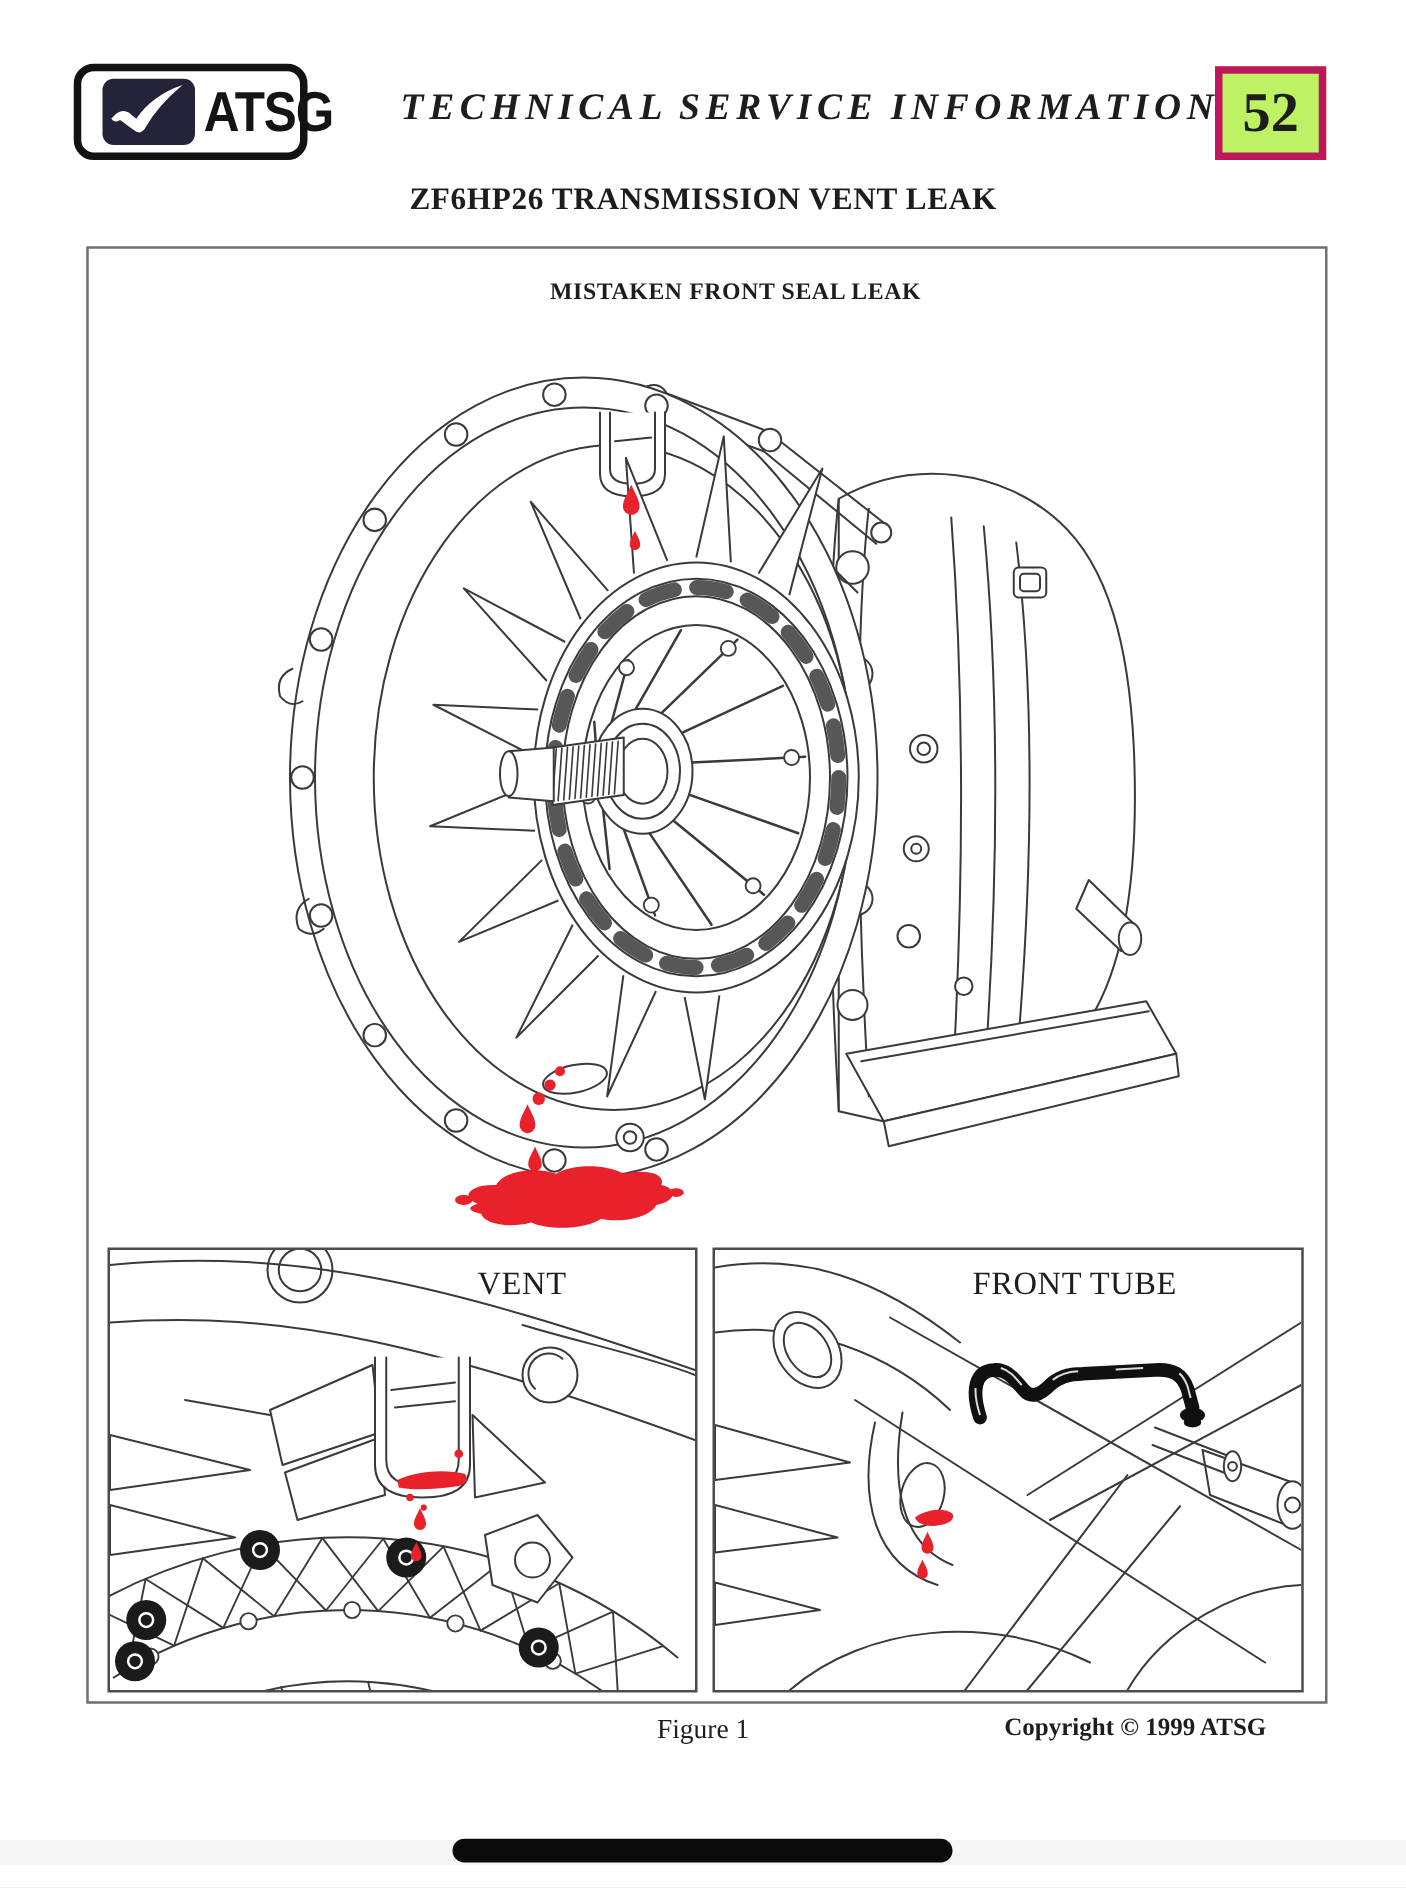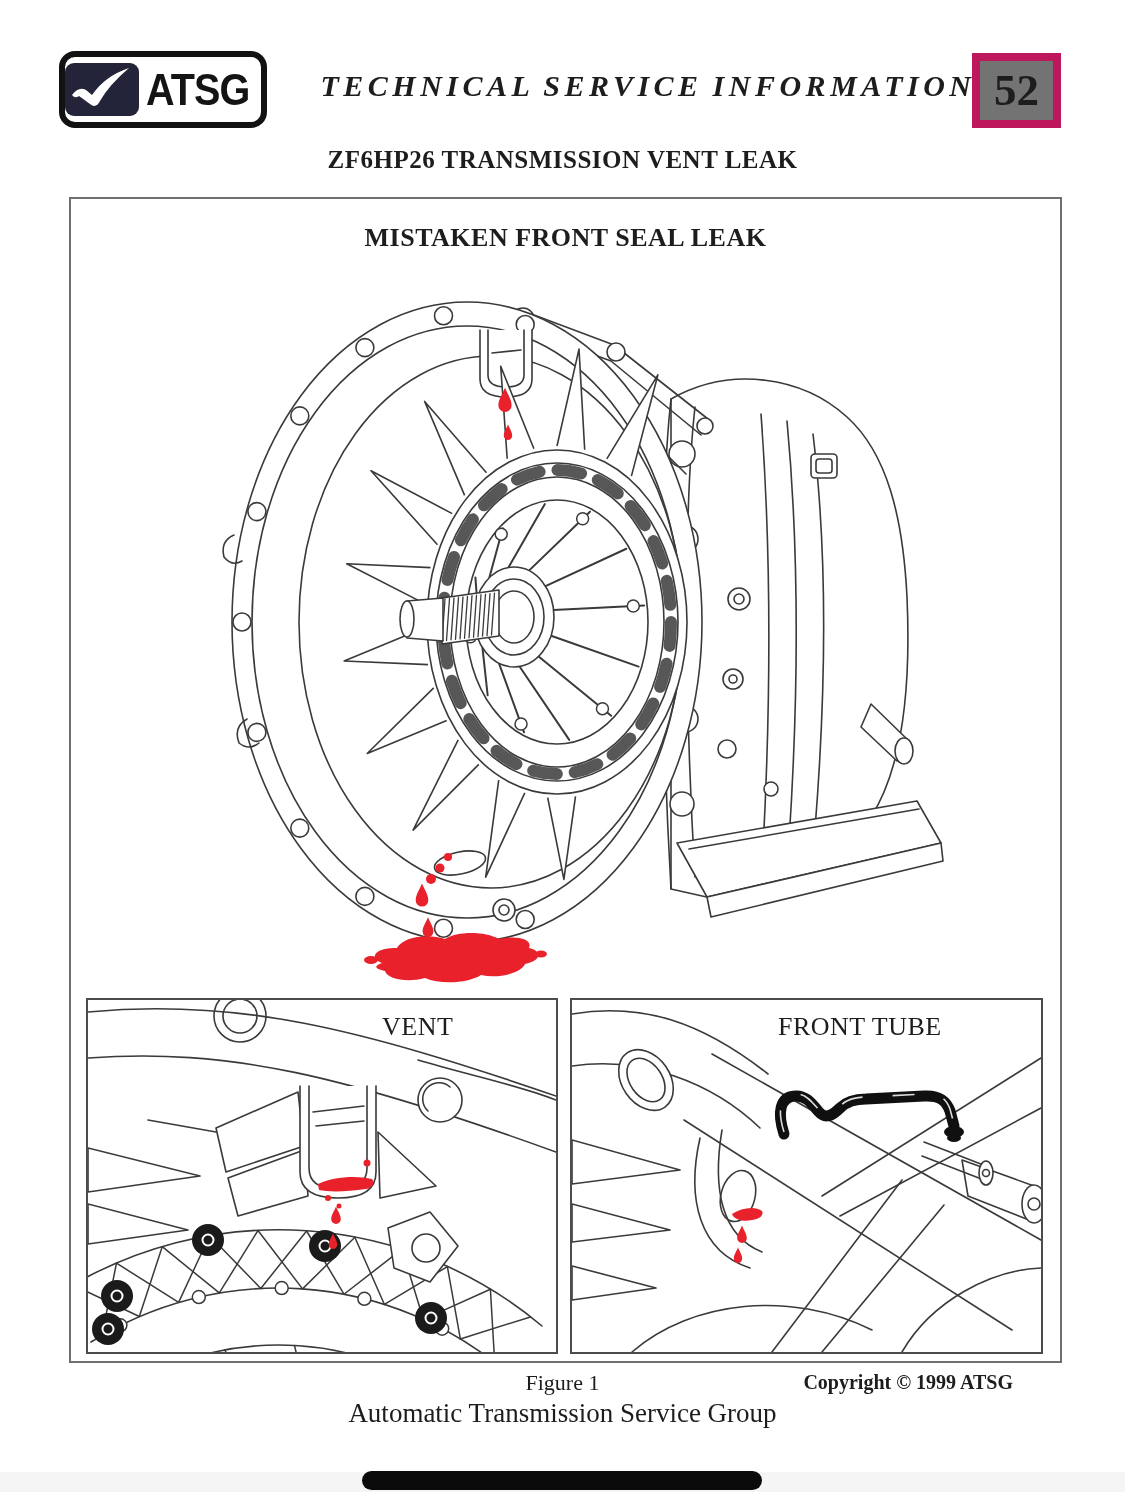--- a/index.html
+++ b/index.html
@@ -8,8 +8,8 @@
   .abs{position:absolute;}
 
   
-  .logo-box{left:59px;top:51px;width:208px;height:77px;border:6px solid #121212;border-radius:16px;
-            box-sizing:border-box;display:flex;align-items:center;padding:0 0;background:#fff;}
+  .logo-box{left:59px;top:51px;width:187px;height:77px;border:6px solid #121212;border-radius:16px;
+            box-sizing:border-box;display:flex;align-items:center;padding:0 17px;background:#fff;}
   .logo-mark{width:74px;height:53px;border-radius:9px;flex:none;position:relative;overflow:hidden;}
   .logo-mark svg{position:absolute;left:0;top:0;}
   .logo-text{font-family:"Liberation Sans",sans-serif;font-weight:900;font-size:45px;line-height:1;

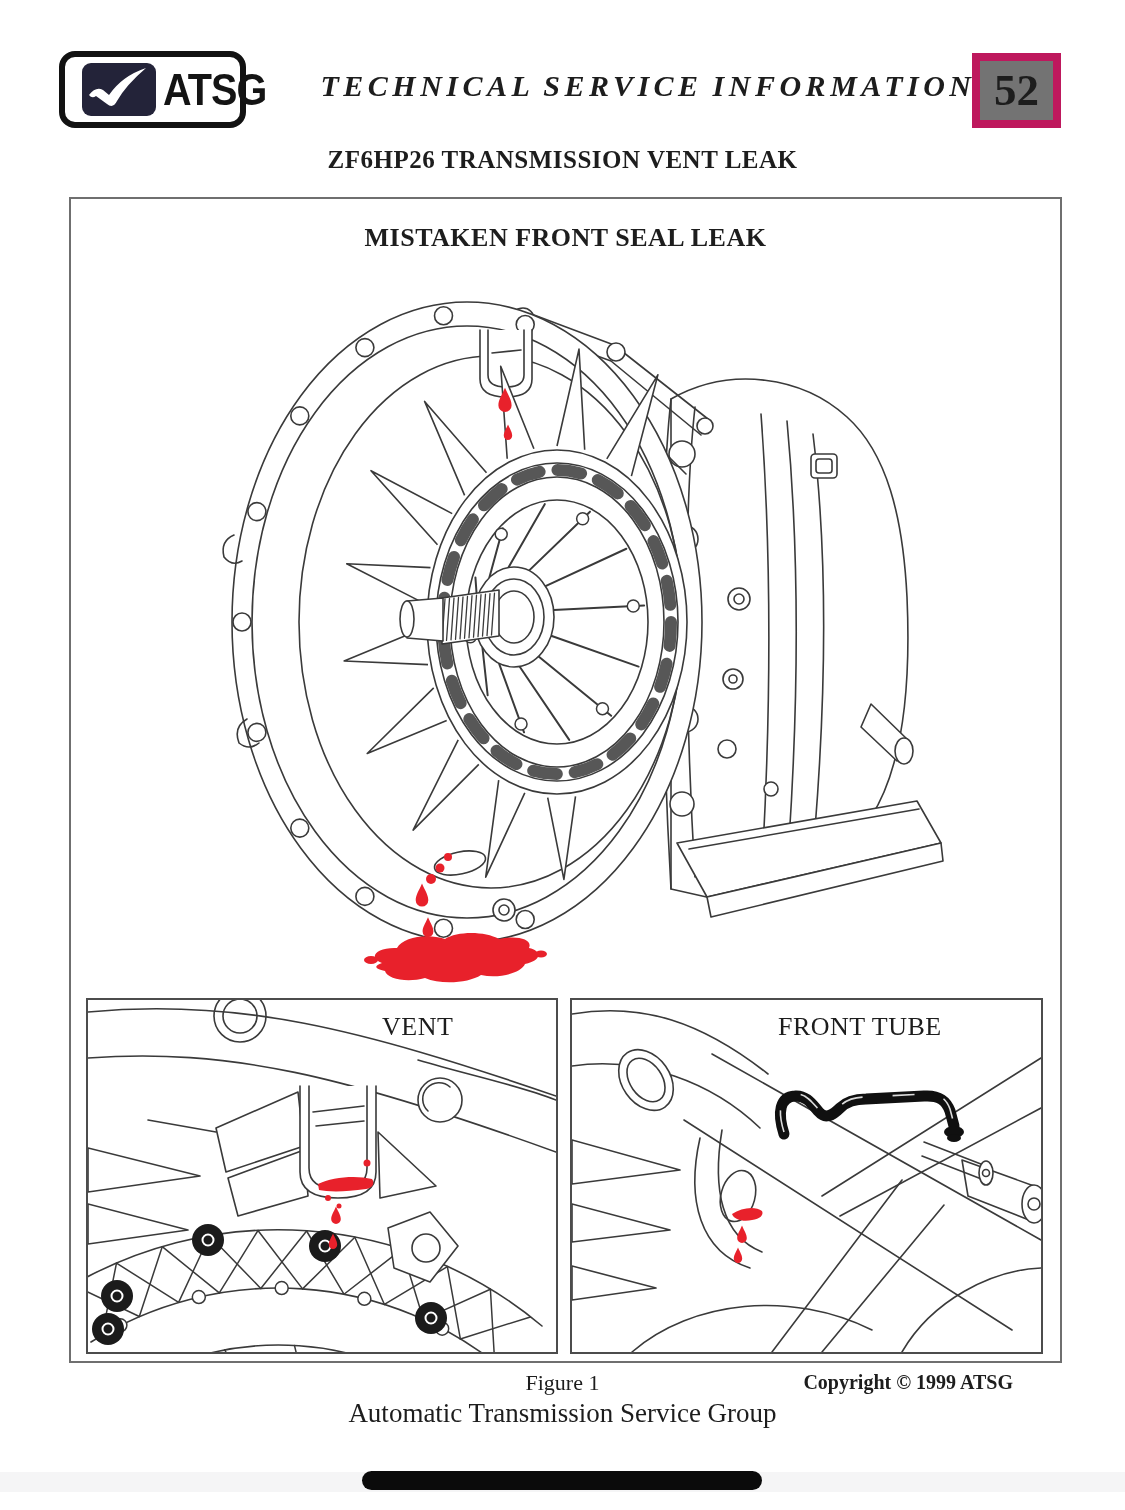--- a/index.html
+++ b/index.html
@@ -16,8 +16,8 @@
              letter-spacing:-1px;transform:scaleX(.88);transform-origin:left center;color:#141414;margin-left:7px;}
   .masthead-title{left:278px;top:69px;width:660px;text-align:center;font-style:italic;font-weight:bold;
                   font-size:30px;letter-spacing:4.5px;word-spacing:-2px;white-space:nowrap;margin-left:40px;}
-  .page-number-box{left:972px;top:53px;width:89px;height:75px;border:8px solid #be185d;box-sizing:border-box;
-                   display:flex;align-items:center;justify-content:center;background:#737373;}
+  .page-number-box{left:972px;top:53px;width:89px;height:75px;border:6px solid #be185d;box-sizing:border-box;
+                   display:flex;align-items:center;justify-content:center;background:#bef264;}
   .page-number-box span{font-weight:bold;font-size:45px;line-height:1;}
 
   

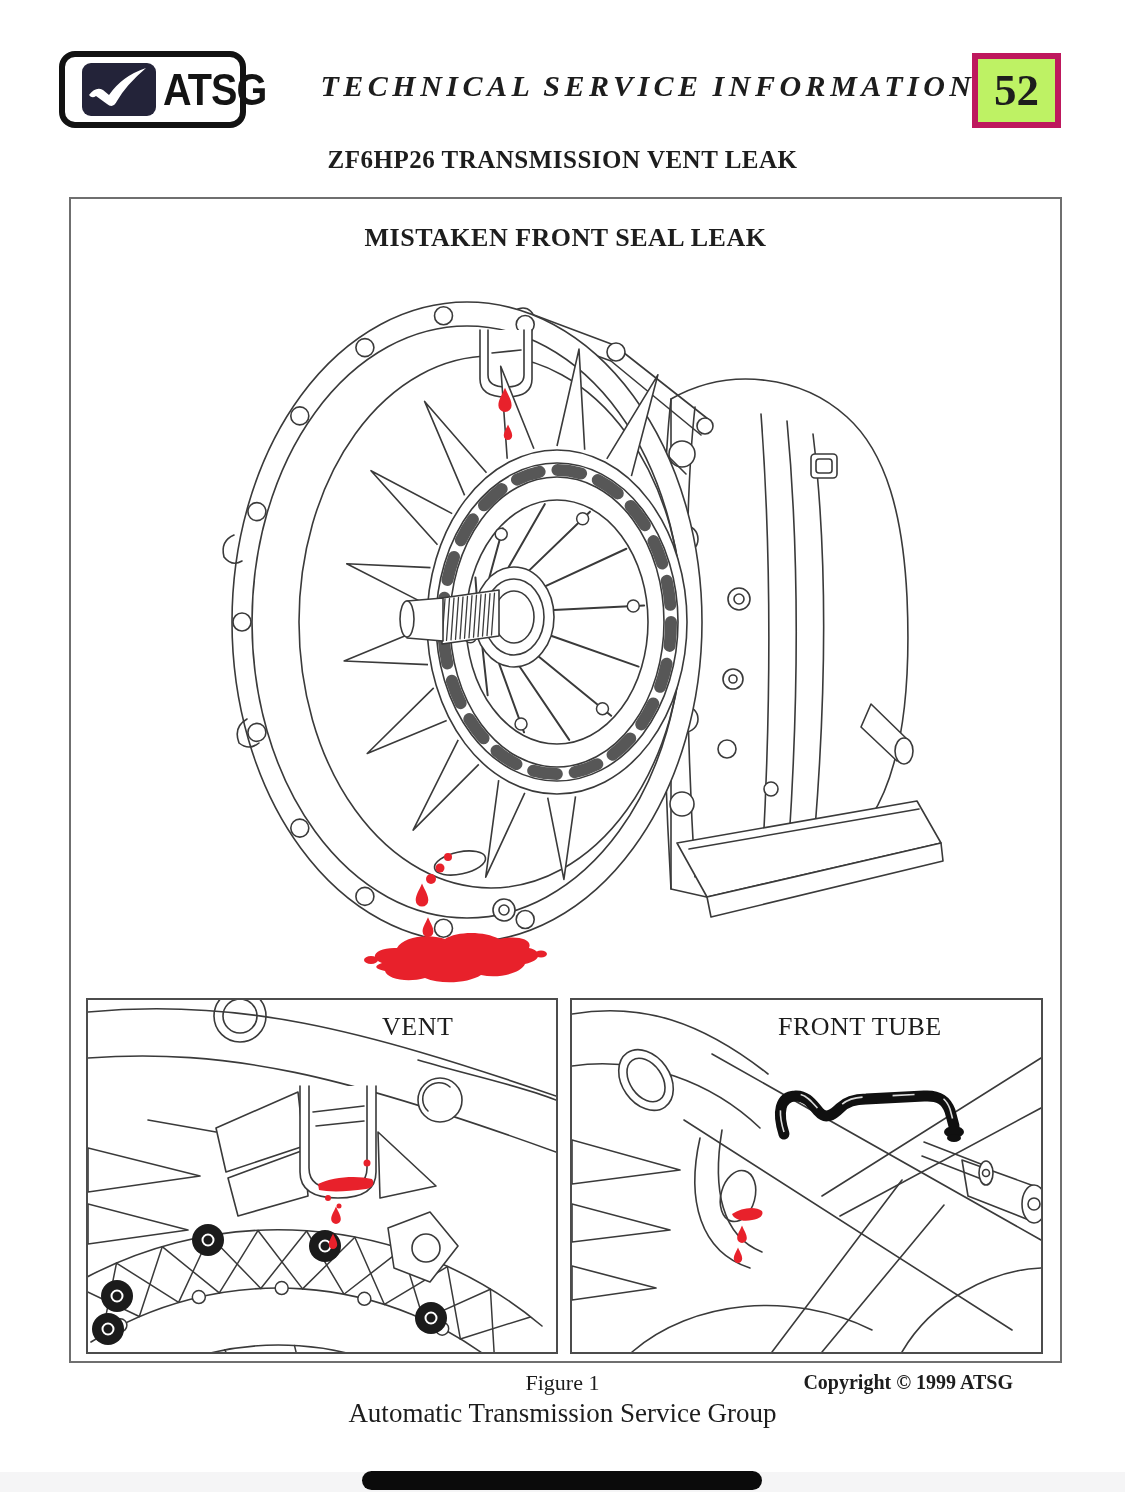--- a/index.html
+++ b/index.html
@@ -22,7 +22,7 @@
 
   
   .doc-title{left:0;top:146px;width:100%;text-align:center;font-weight:bold;font-size:25px;letter-spacing:.5px;}
-  .figure-heading{left:0;top:24px;width:100%;text-align:center;font-weight:bold;font-size:26px;letter-spacing:.5px;}
+  .figure-heading{left:0;top:24px;width:100%;text-align:center;font-weight:bold;font-size:19px;letter-spacing:.5px;padding-left:23px;}
 
   
   .figure-box{left:69px;top:197px;width:993px;height:1166px;border:2px solid #6f6f6f;box-sizing:border-box;background:#fff;}

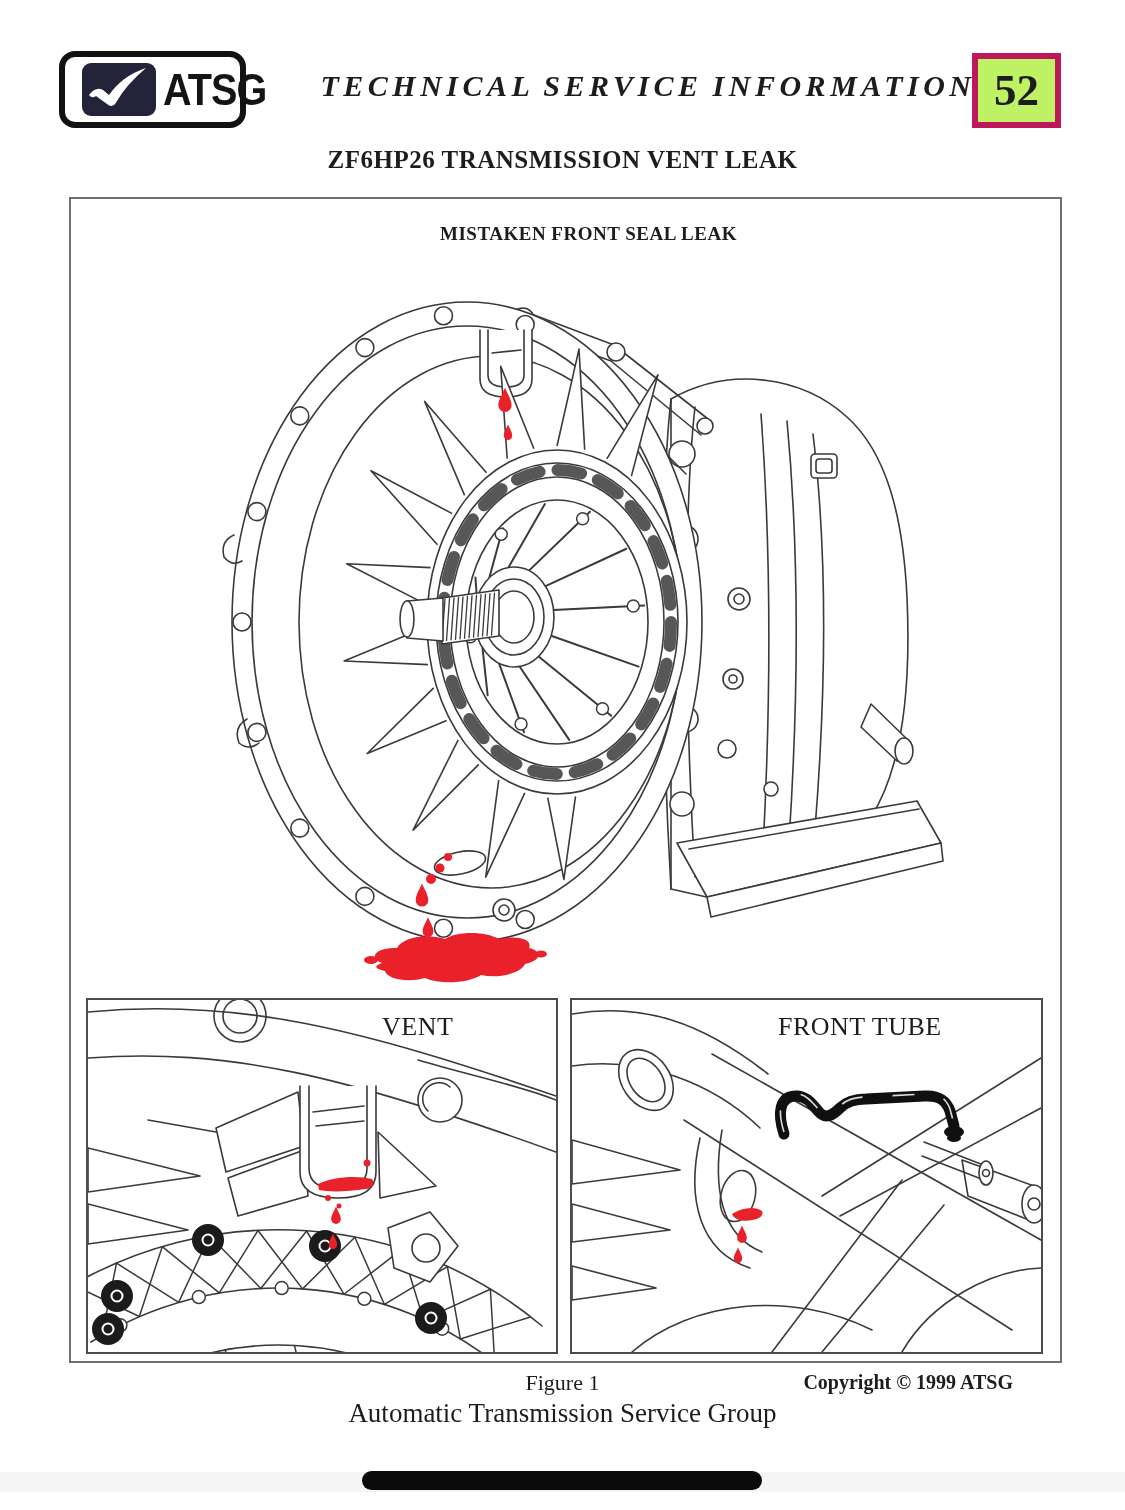--- a/index.html
+++ b/index.html
@@ -366,7 +366,6 @@
 
   <div class="abs figure-caption-row">Figure 1</div>
   <div class="abs copyright">Copyright © 1999 ATSG</div>
-  <div class="abs footer-org">Automatic Transmission Service Group</div>
 
   <div class="abs home-band"></div>
   <div class="abs home-indicator"></div>

